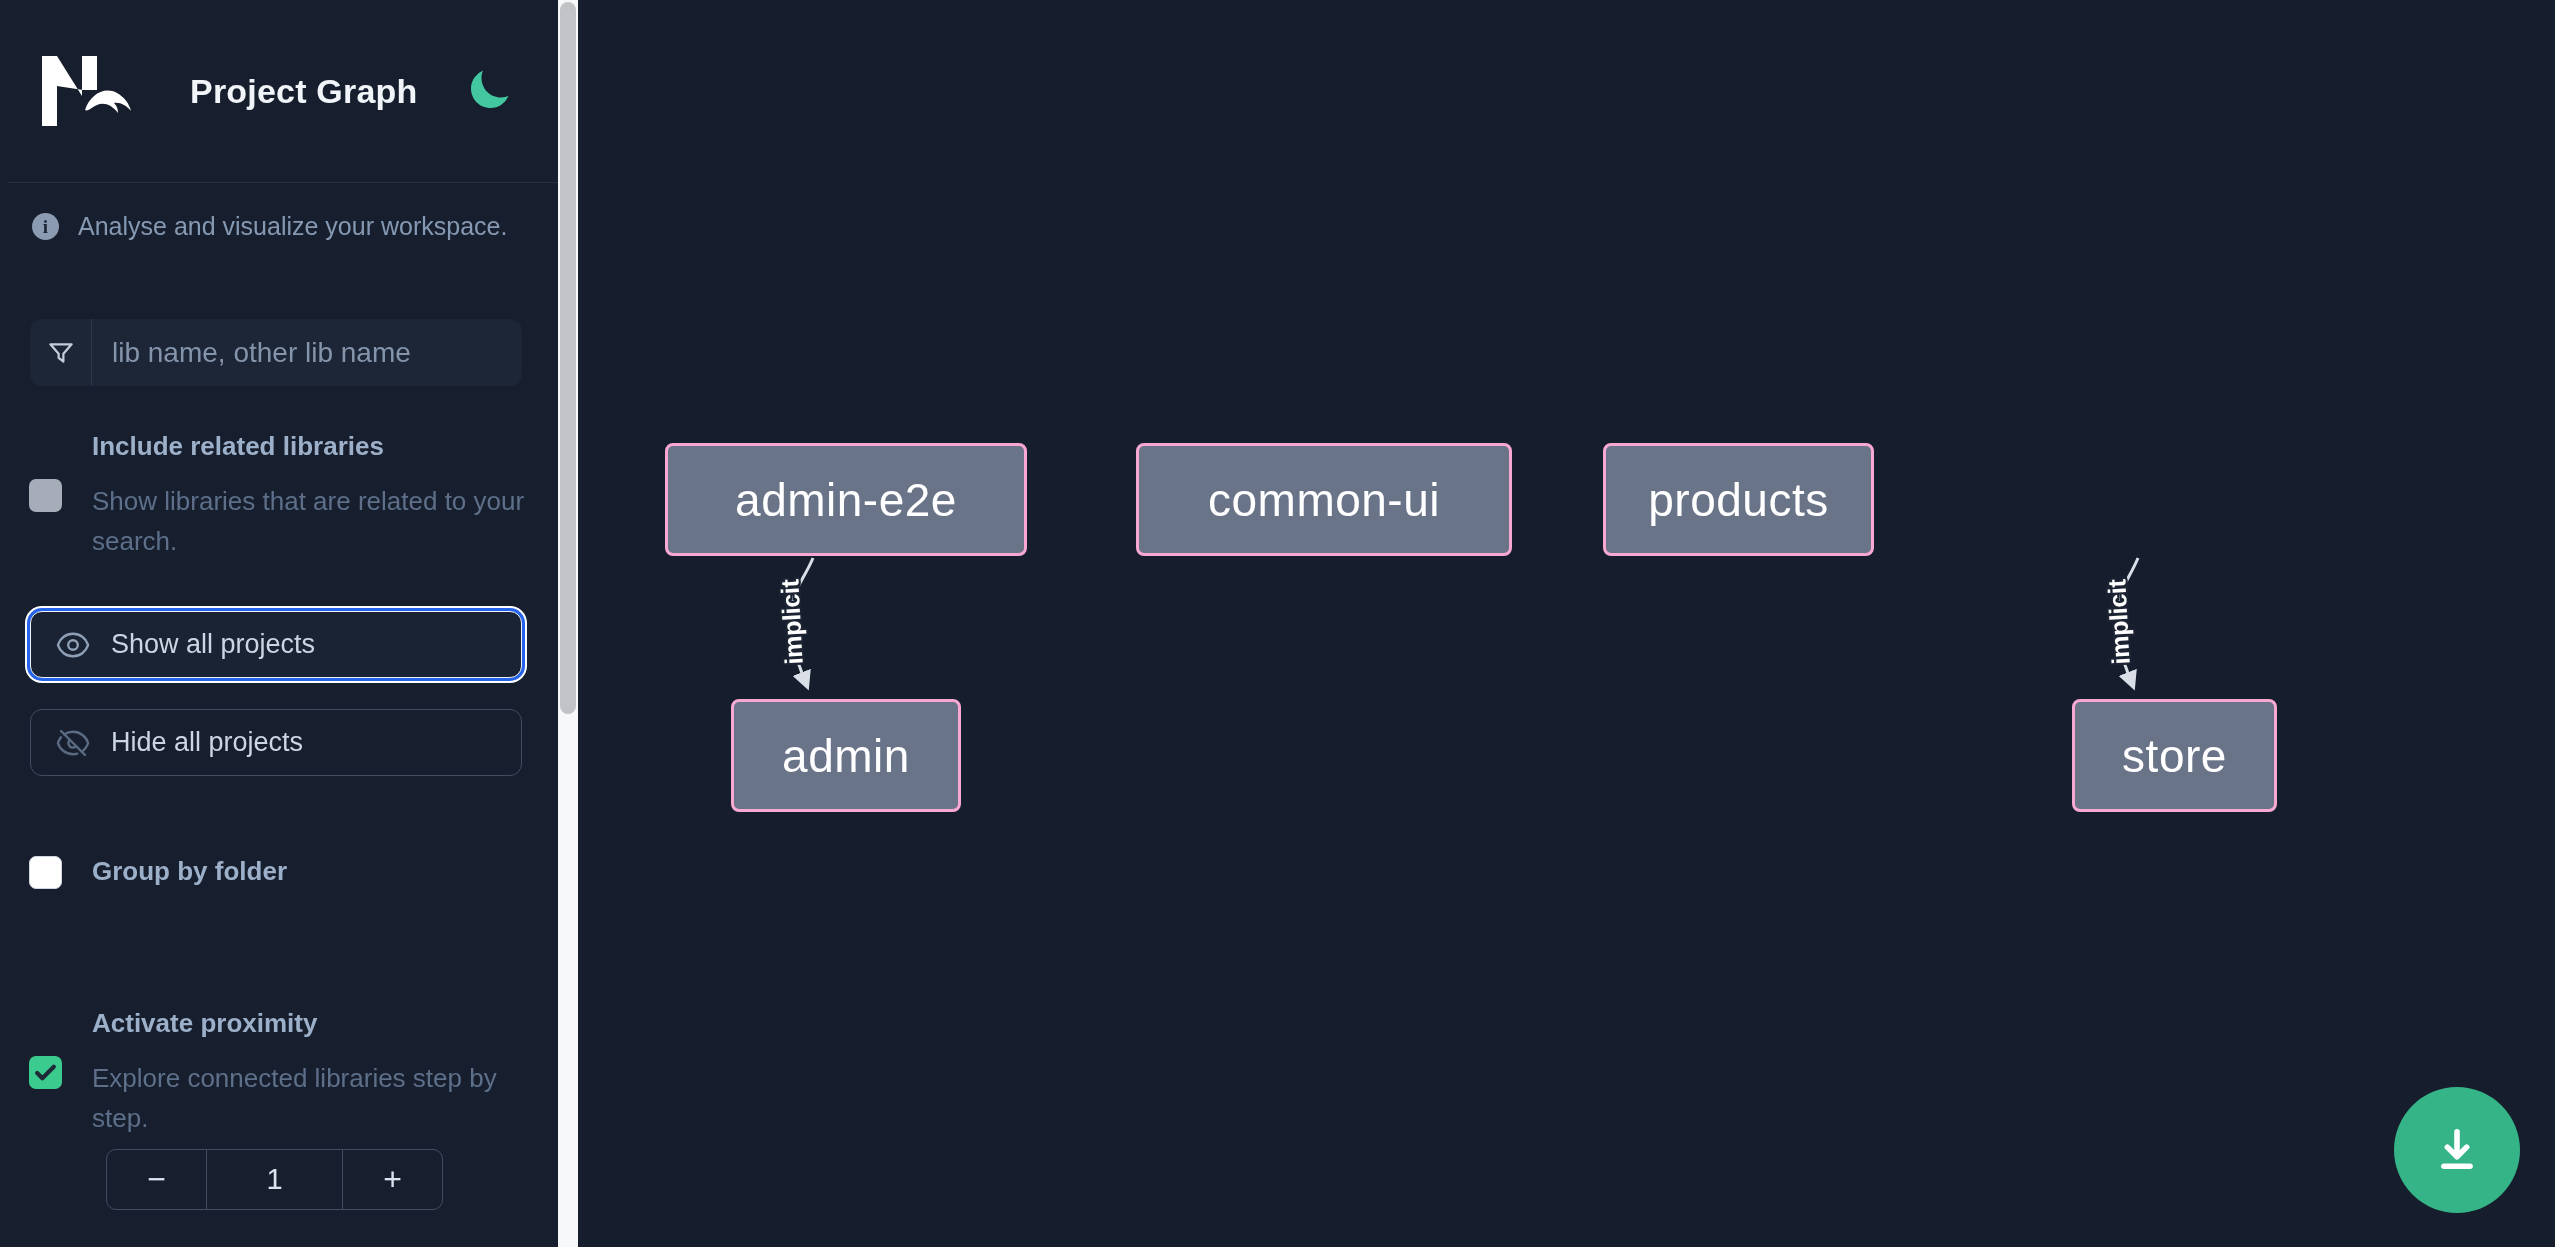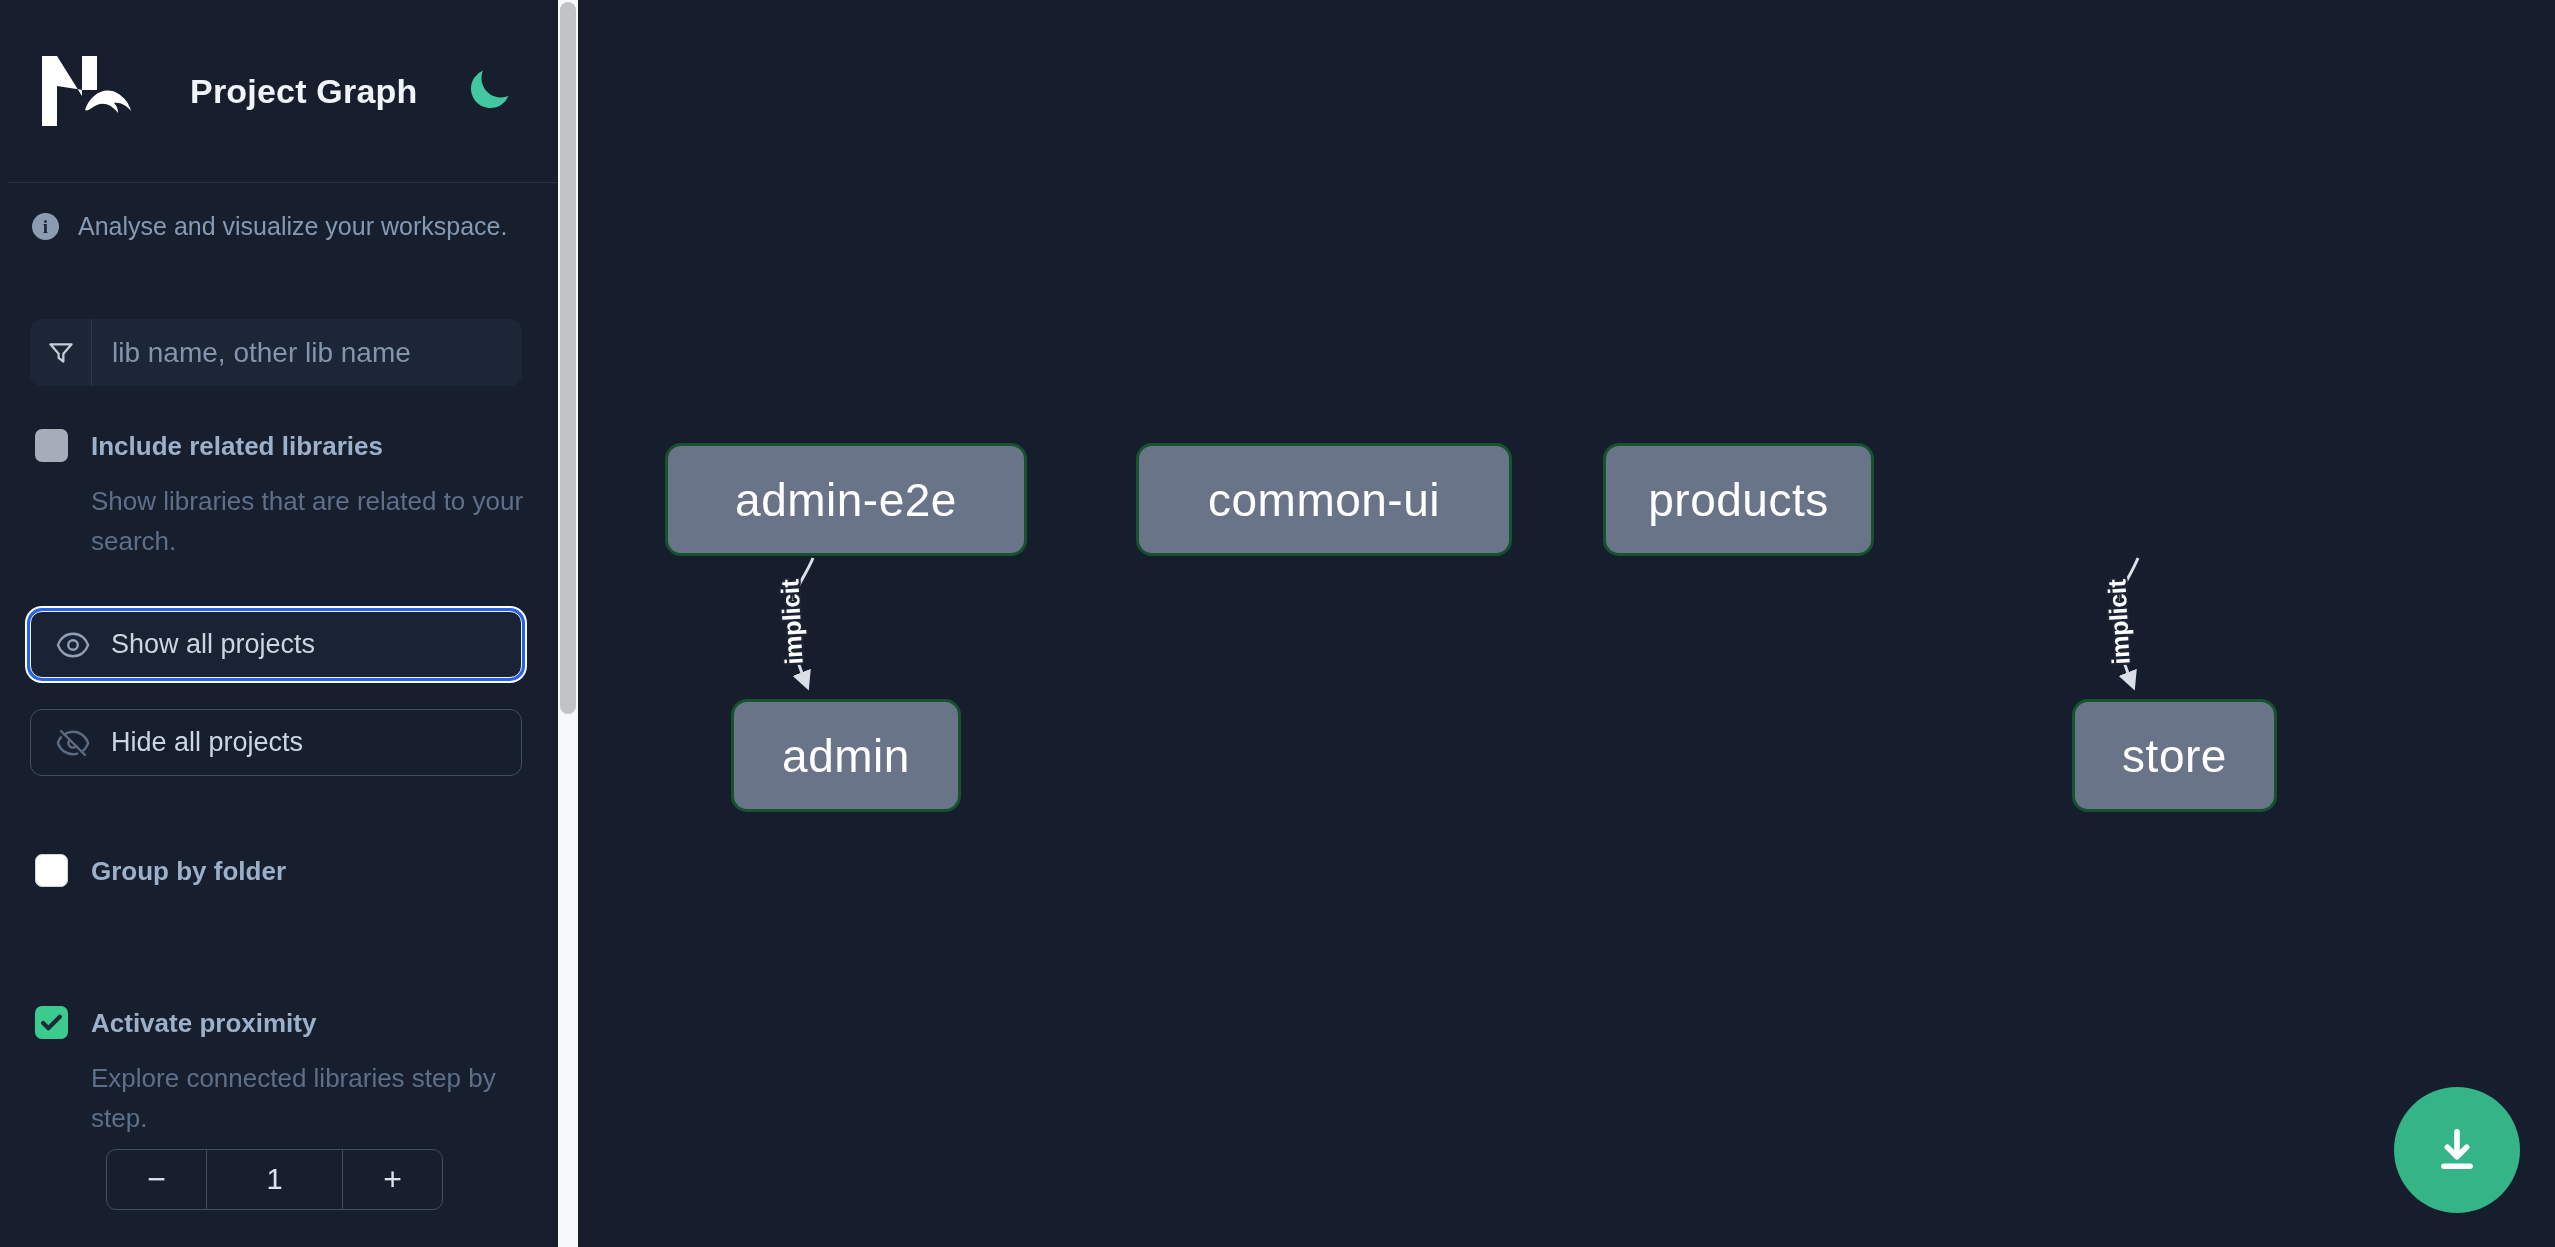--- a/index.html
+++ b/index.html
@@ -31,7 +31,7 @@
                       font-size:28px; padding:0 20px; font-family:"Liberation Sans", sans-serif; }
   .search-box input::placeholder { color:#8494ab; opacity:1; }
 
-  .toggle-row { position:absolute; left:35px; display:flex; gap:23px; }
+  .toggle-row { position:absolute; left:29px; display:flex; gap:30px;align-items:center; }
   .cb { width:33px; height:33px; border-radius:7px; margin-top:3px; flex:0 0 auto; position:relative; }
   .cb-white { background:#ffffff; border:1px solid #cfd6e0; }
   .cb-disabled { background:#a6adb9; }

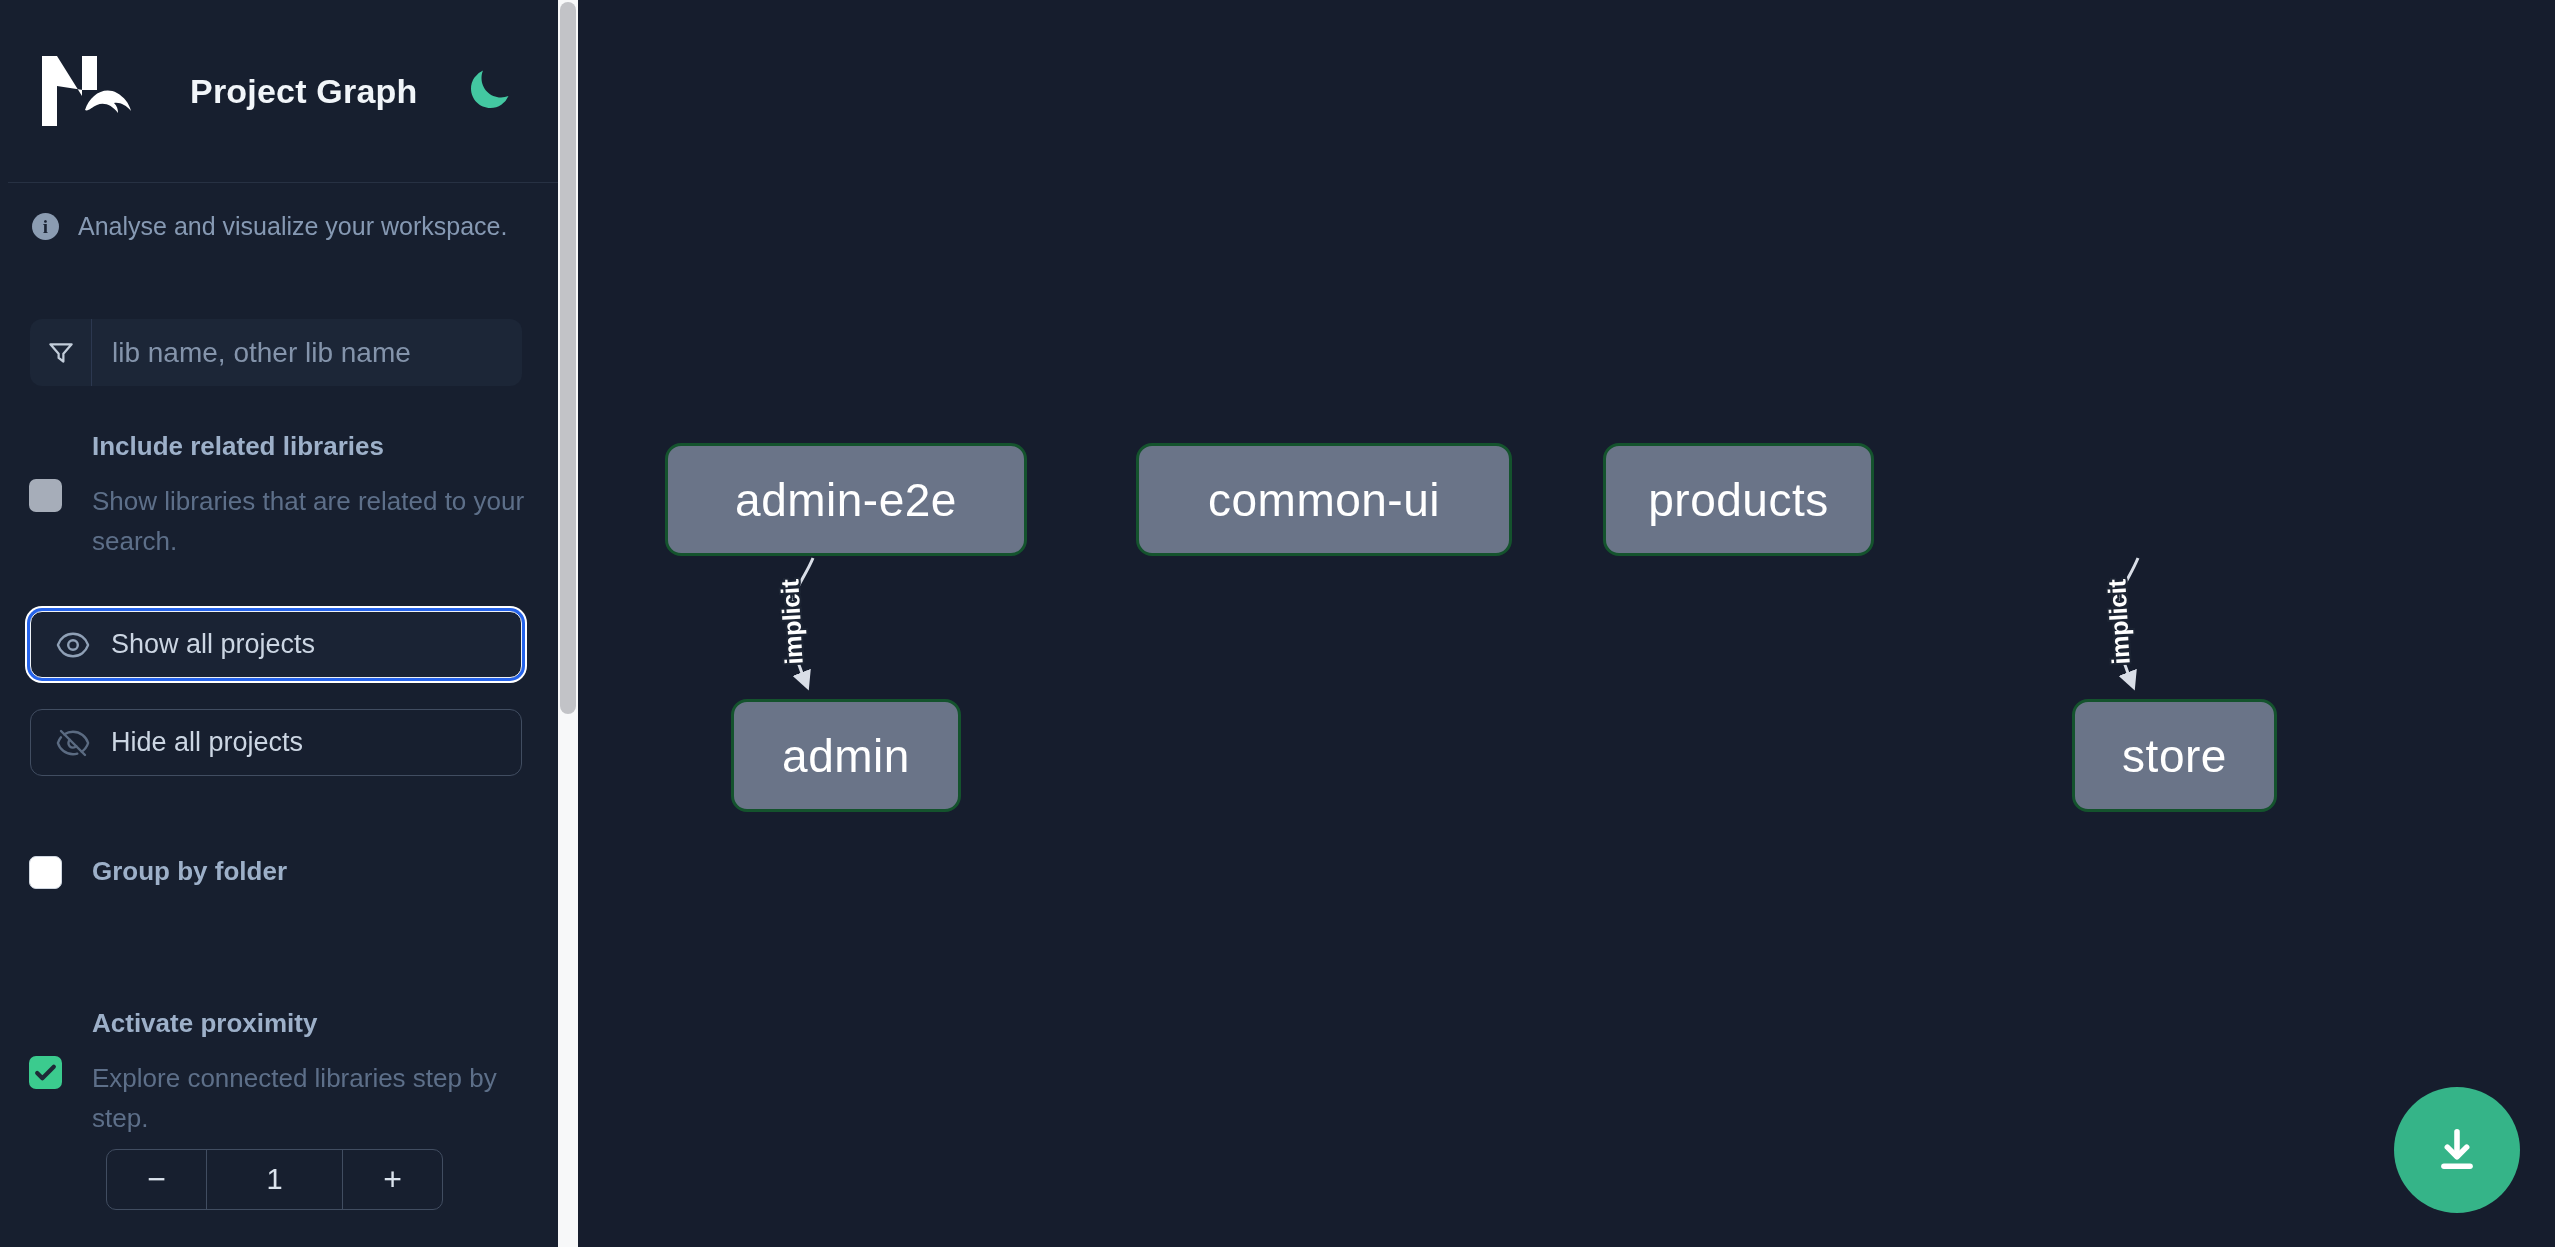--- a/index.html
+++ b/index.html
@@ -64,8 +64,8 @@
   .edges { position:absolute; inset:0; width:100%; height:100%; }
   .edge { fill:none; stroke:#d9dee7; stroke-width:3; }
 
-  .node { position:absolute; height:113px; background:#6a7488; border:3px solid #14532d;
-          border-radius:16px; color:#ffffff; font-size:46px; display:flex; align-items:center;
+  .node { position:absolute; height:113px; background:#6a7488; border:3px solid #f9a8d4;
+          border-radius:8px; color:#ffffff; font-size:46px; display:flex; align-items:center;
           justify-content:center; cursor:pointer; letter-spacing:.5px; }
   .n-admin-e2e { left:87px;  top:443px; width:362px; }
   .n-common-ui { left:558px; top:443px; width:376px; }

